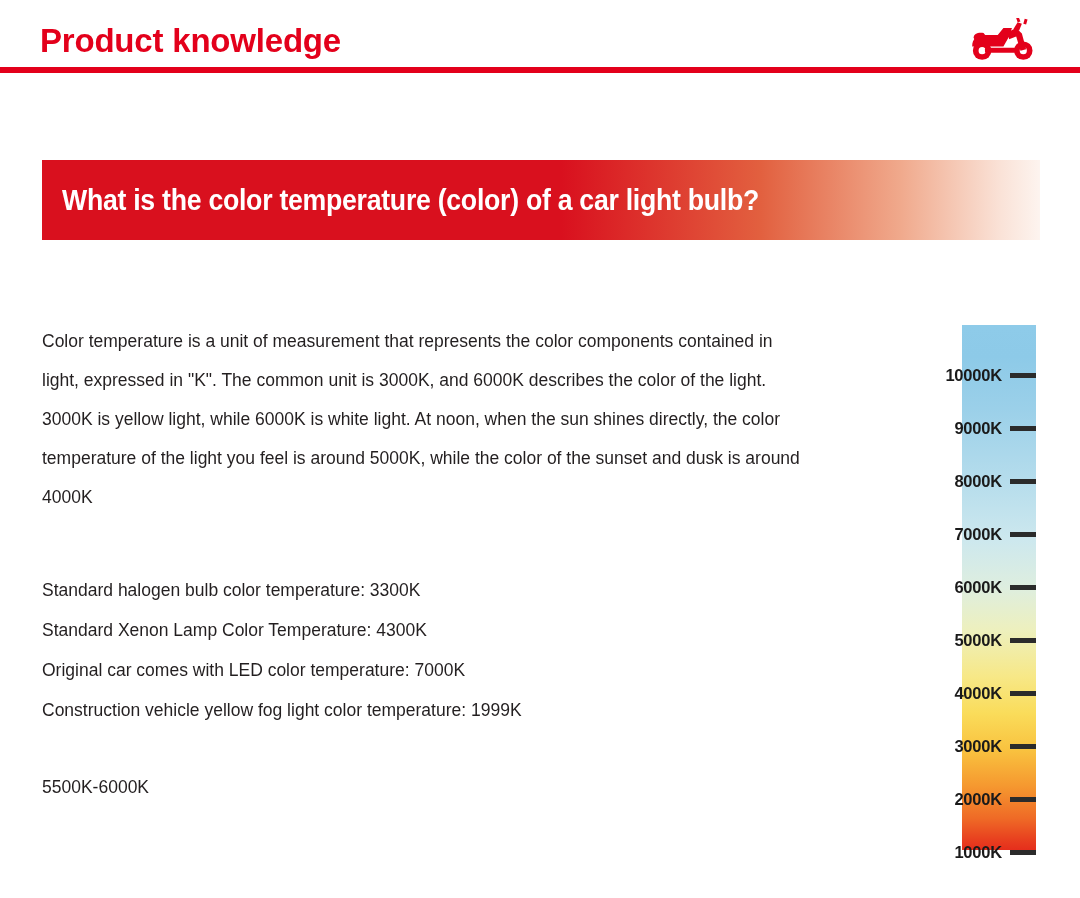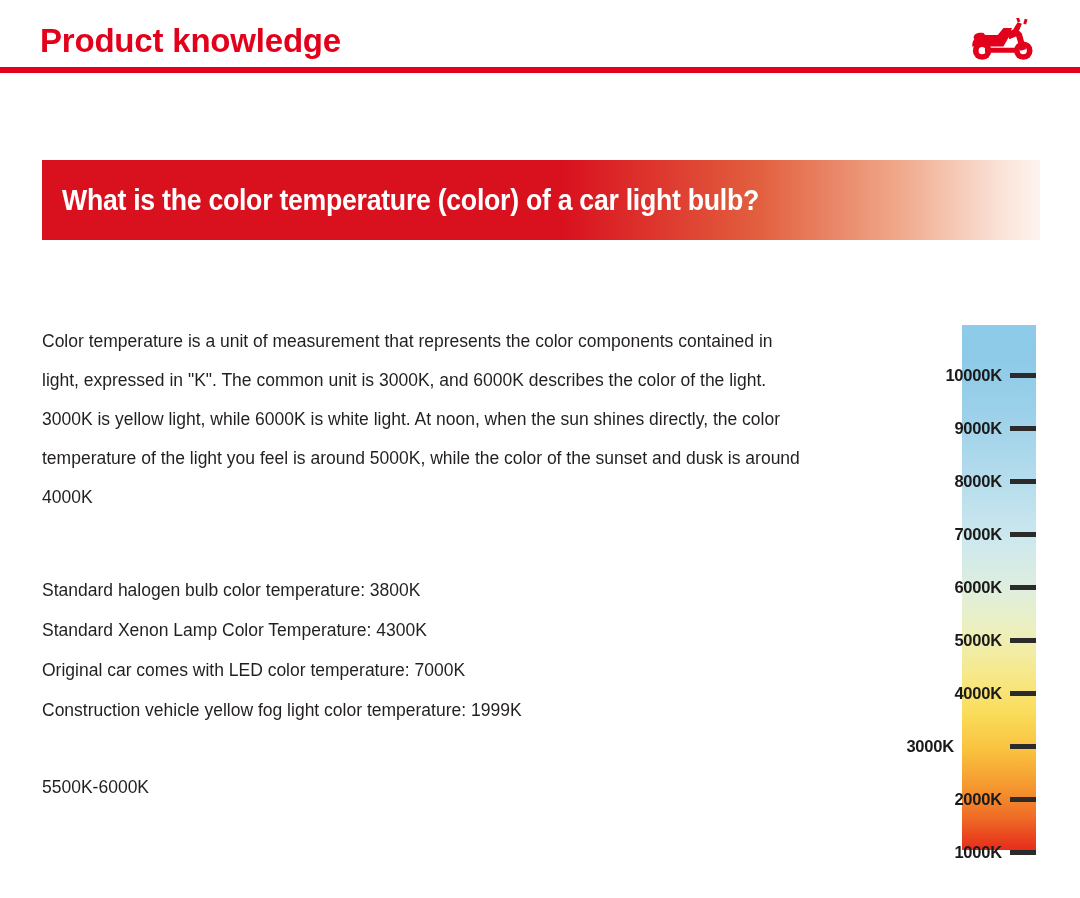--- a/index.html
+++ b/index.html
@@ -223,7 +223,7 @@
 </div>
 
 <div id="spec-list">
-  <div class="spec-line">Standard halogen bulb color temperature: 3800K</div>
+  <div class="spec-line">Standard halogen bulb color temperature: 3300K</div>
   <div class="spec-line">Standard Xenon Lamp Color Temperature: 4300K</div>
   <div class="spec-line">Original car comes with LED color temperature: 7000K</div>
   <div class="spec-line">Construction vehicle yellow fog light color temperature: 1999K</div>

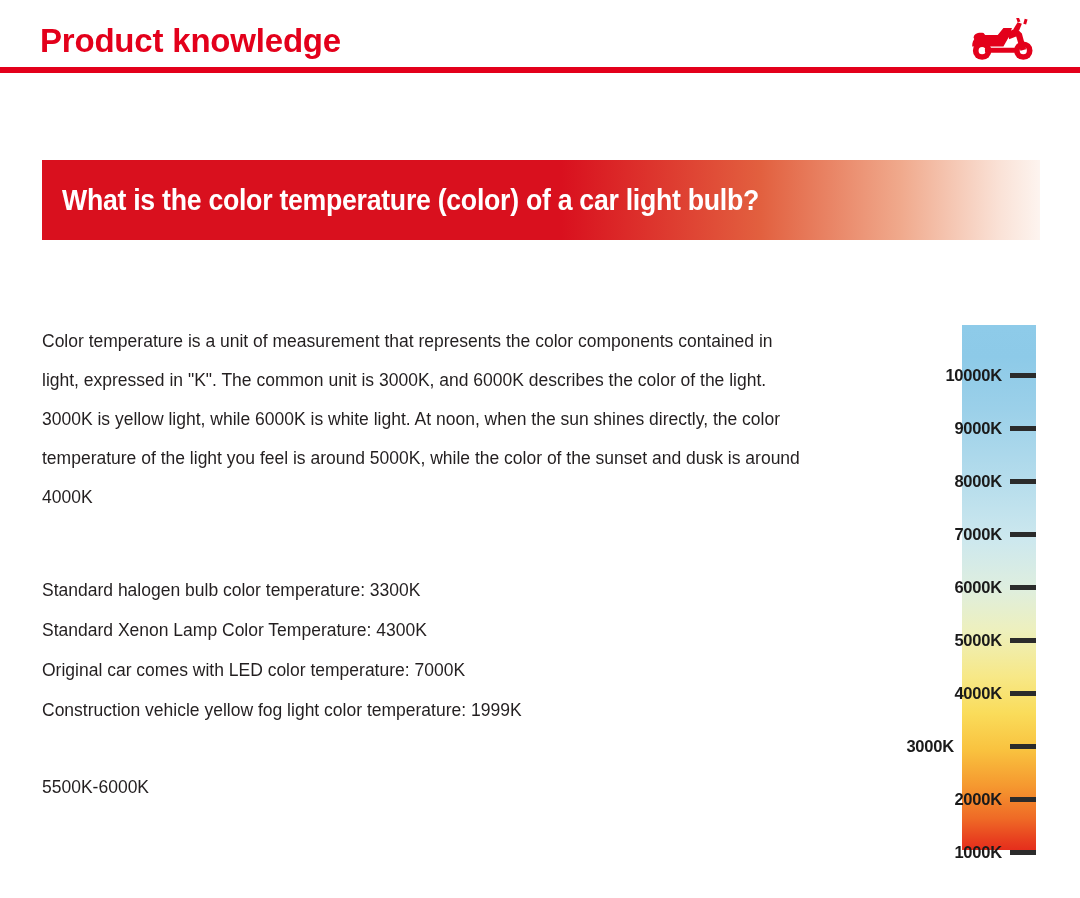--- a/index.html
+++ b/index.html
@@ -264,7 +264,7 @@
     <span class="tick-label">4000K</span>
     <span class="tick-mark"></span>
   </div>
-  <div class="tick-row" style="top:413px;gap:48px;">
+  <div class="tick-row" style="top:413px;">
     <span class="tick-label">3000K</span>
     <span class="tick-mark"></span>
   </div>

